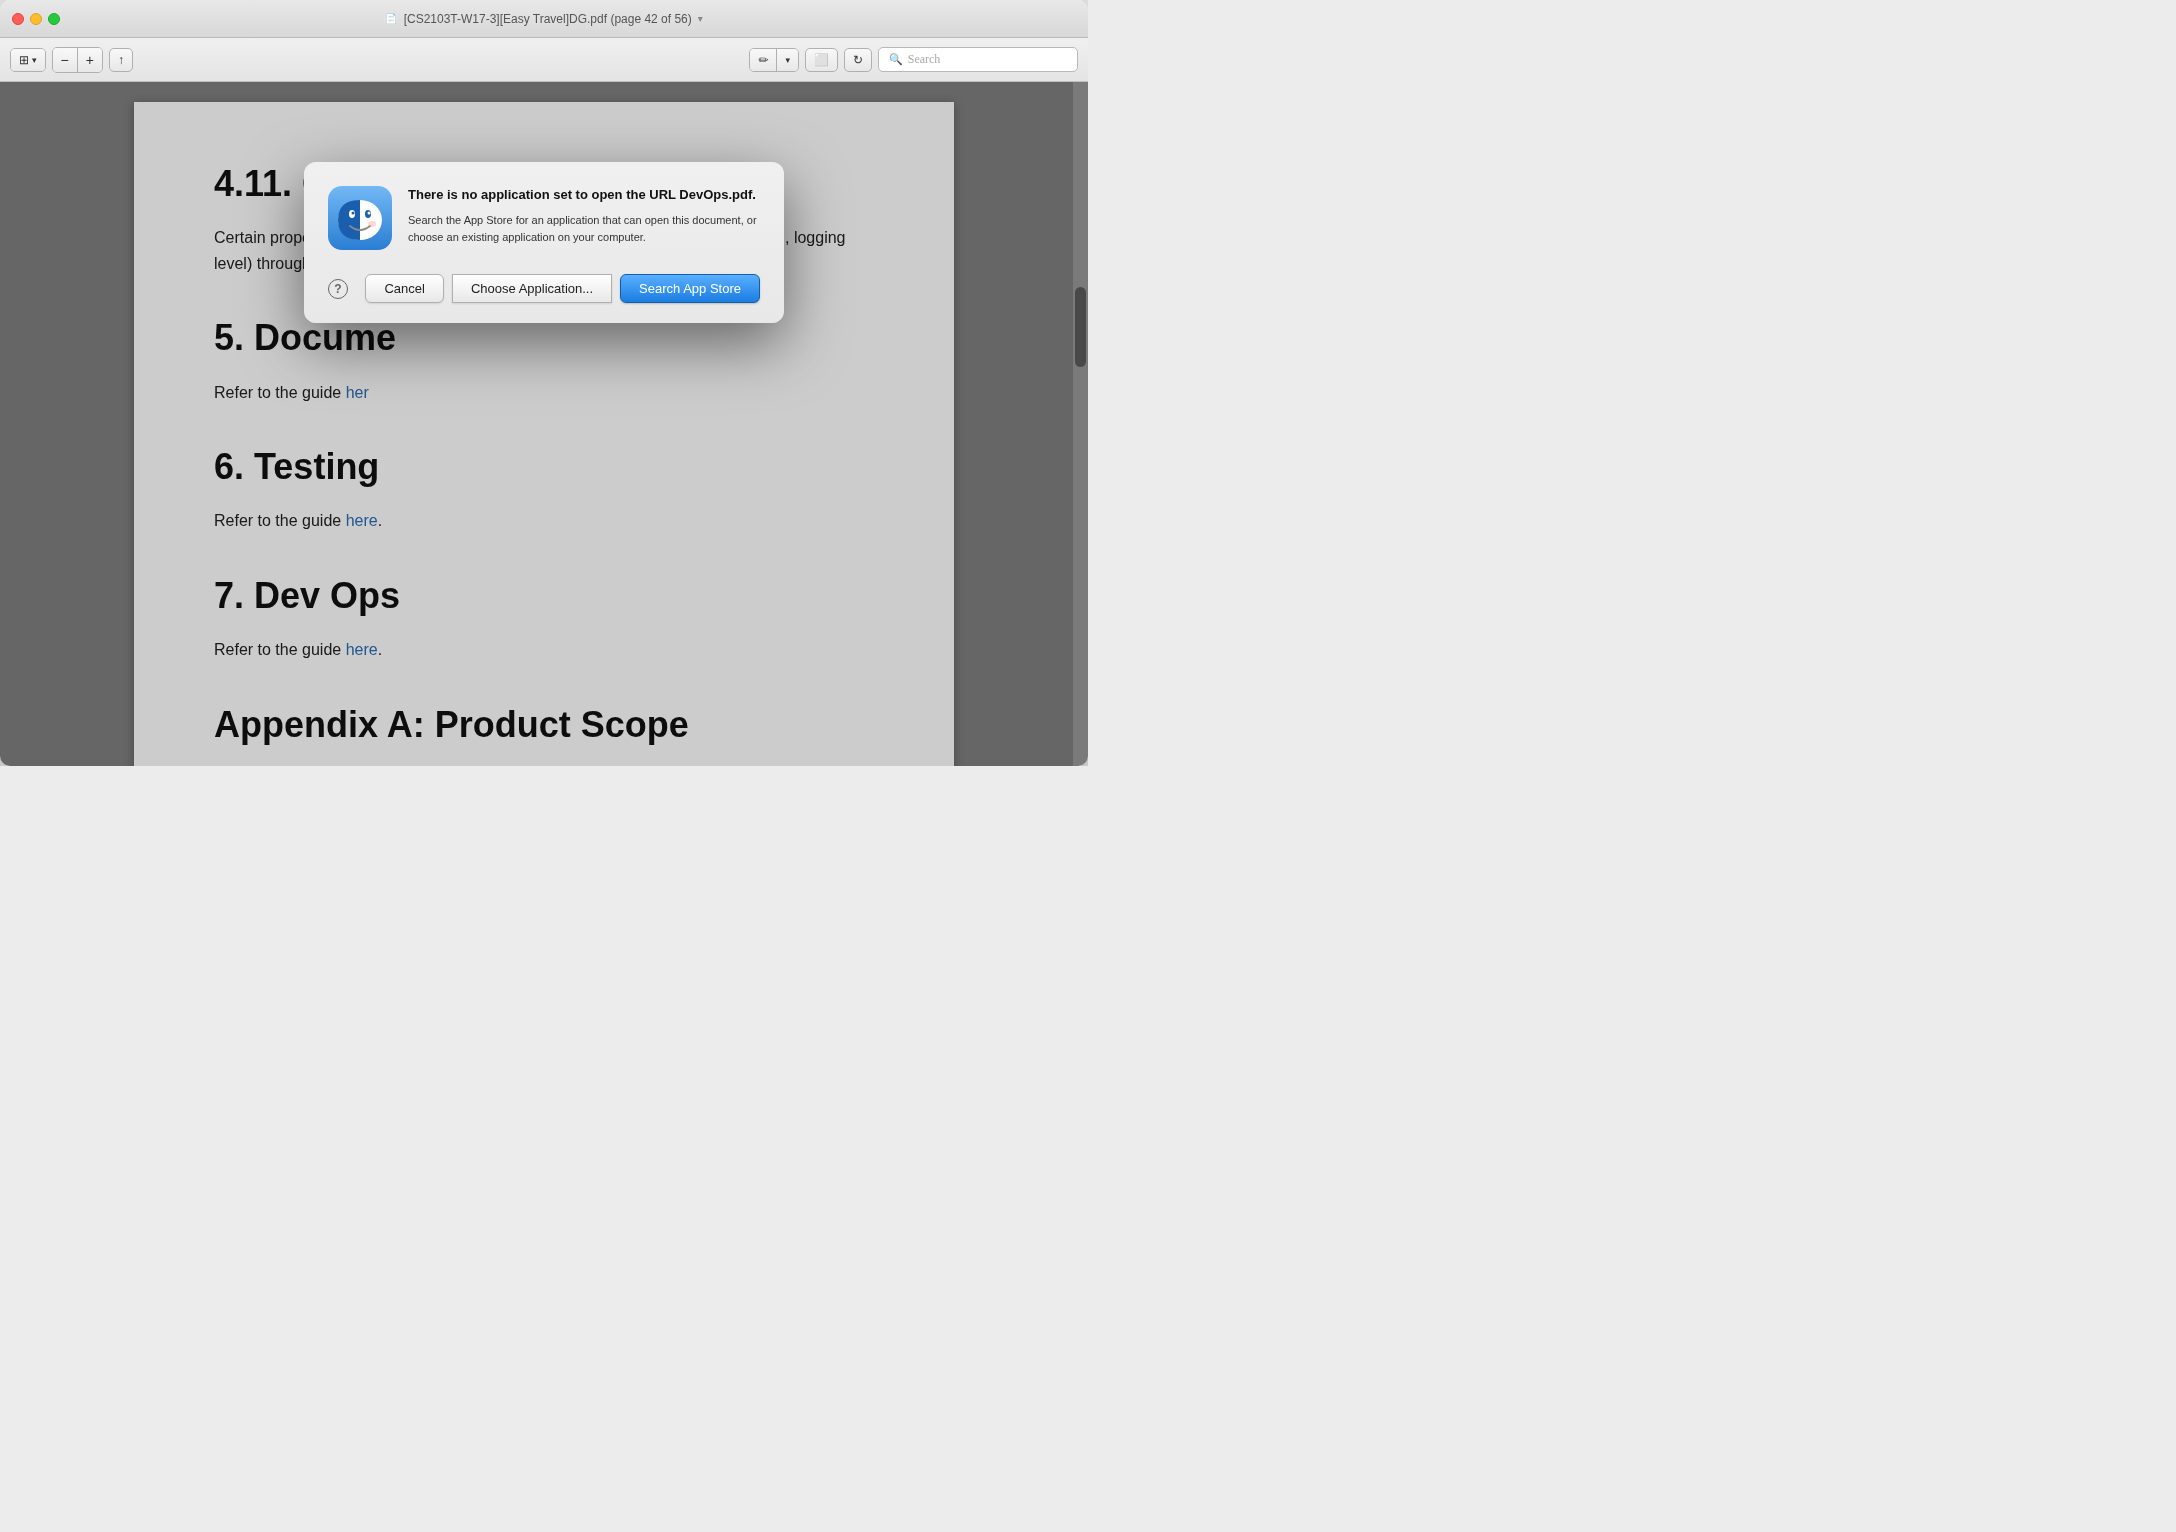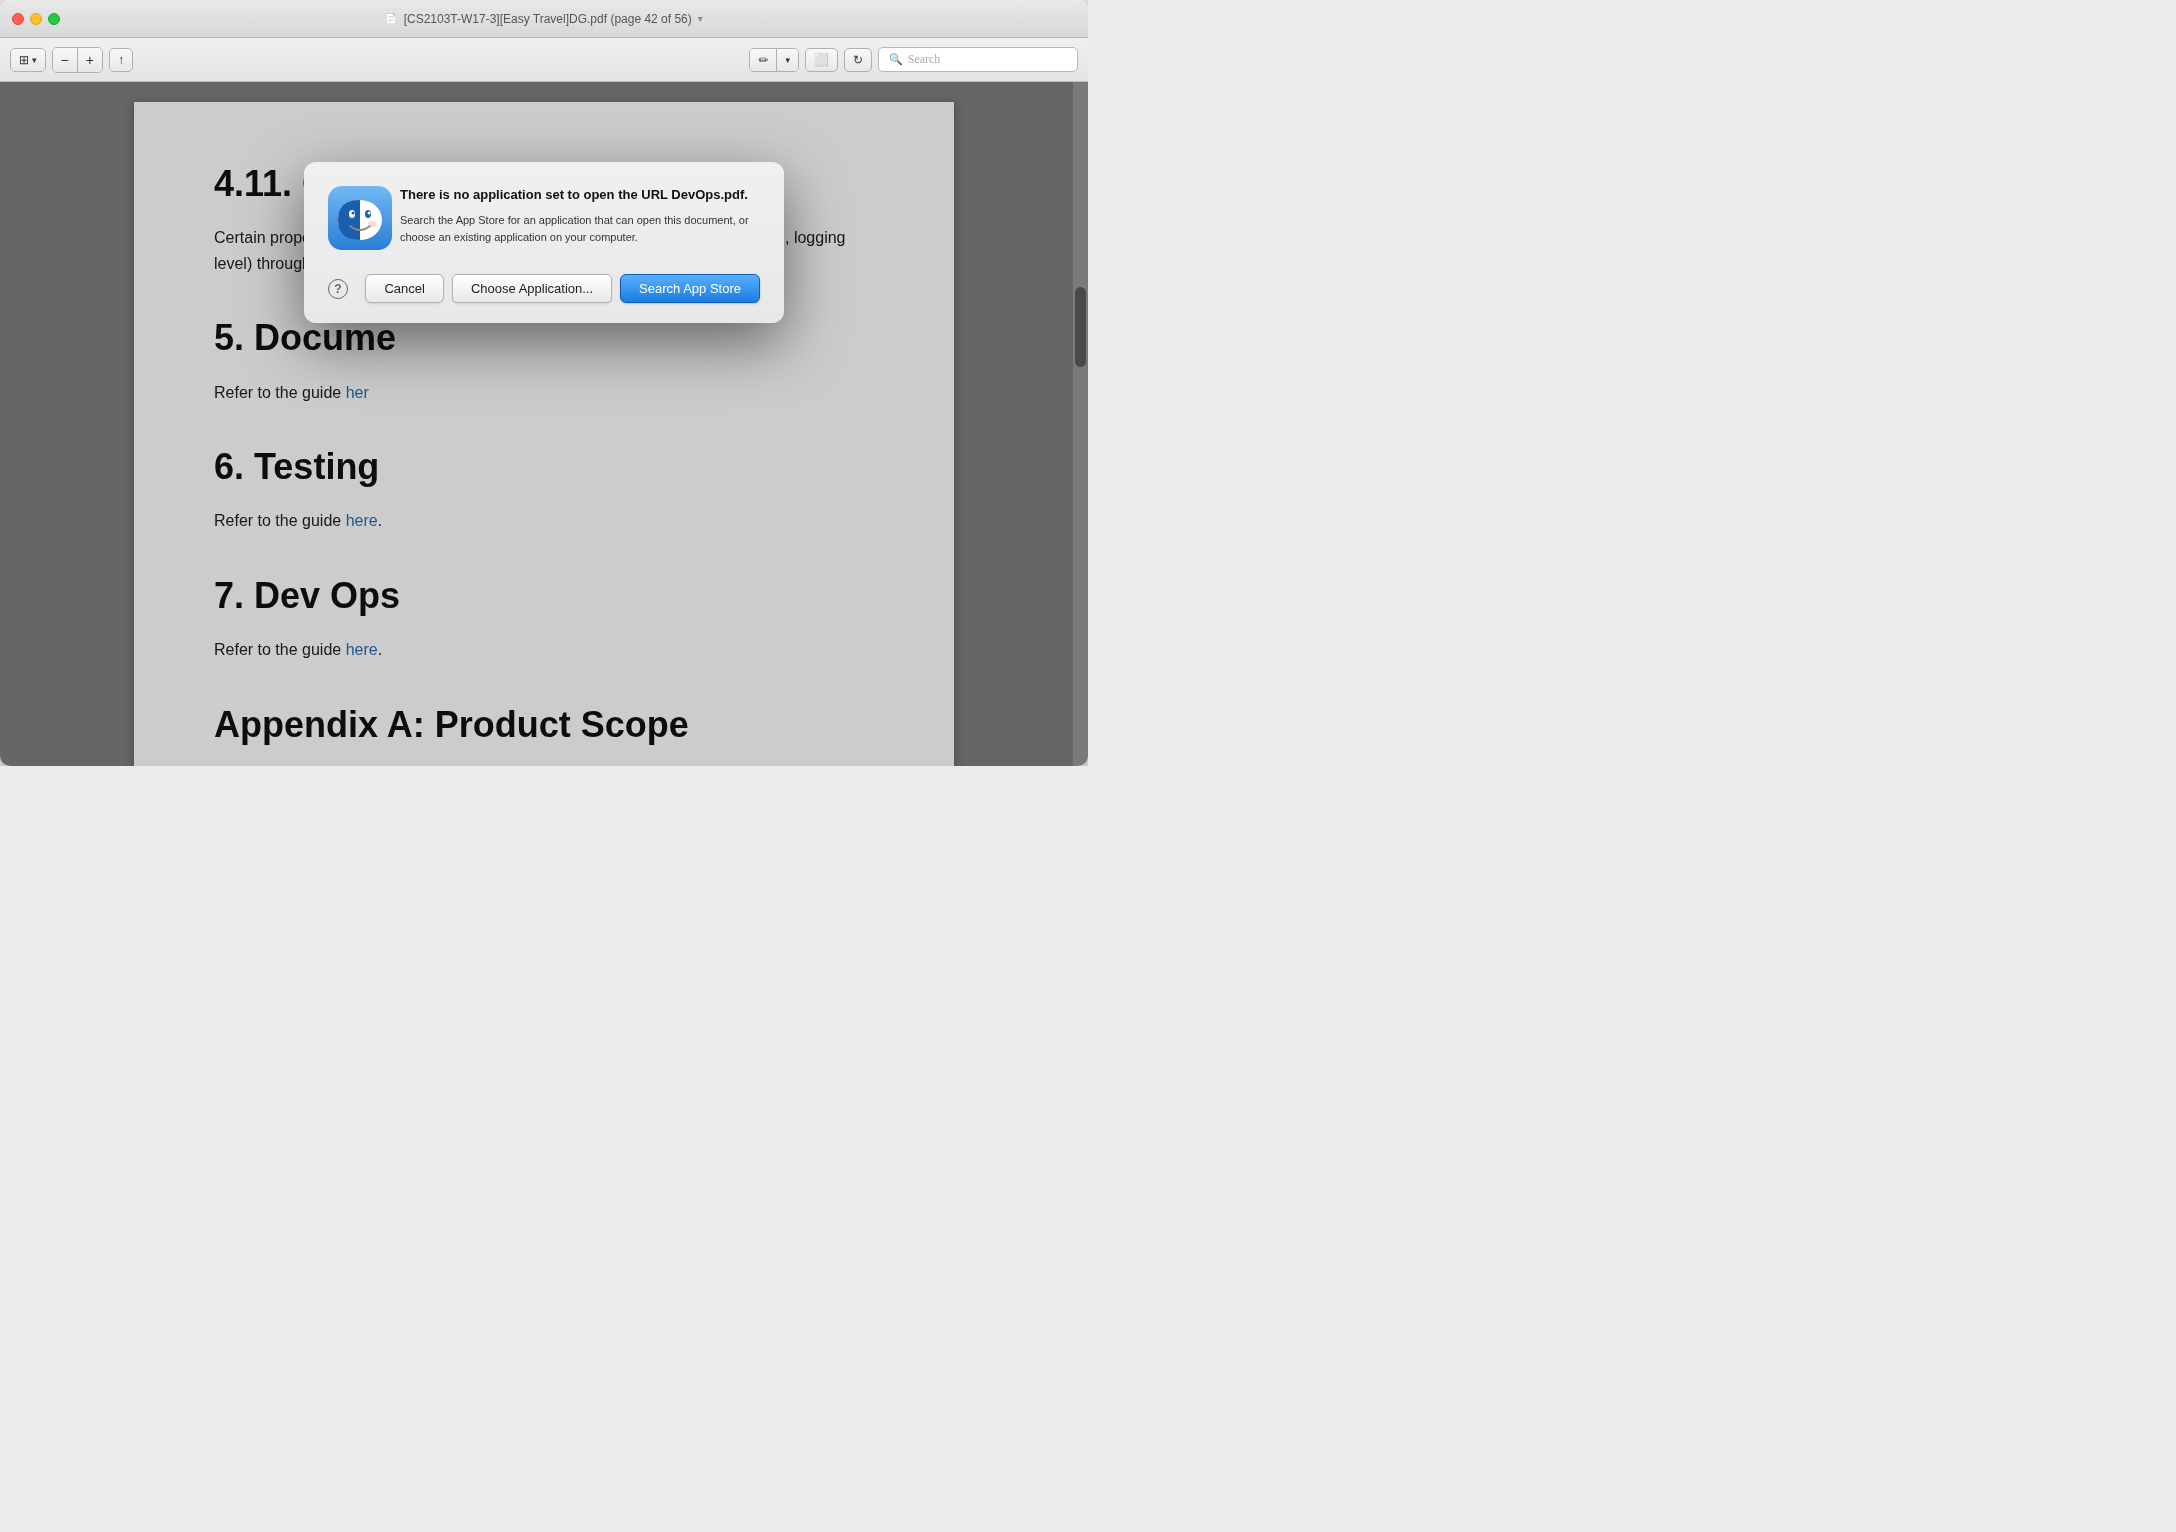--- a/index.html
+++ b/index.html
@@ -191,7 +191,7 @@
 
     .dialog-content {
       display: flex;
-      gap: 8px;
+      gap: 16px;
       margin-bottom: 20px;
     }
 

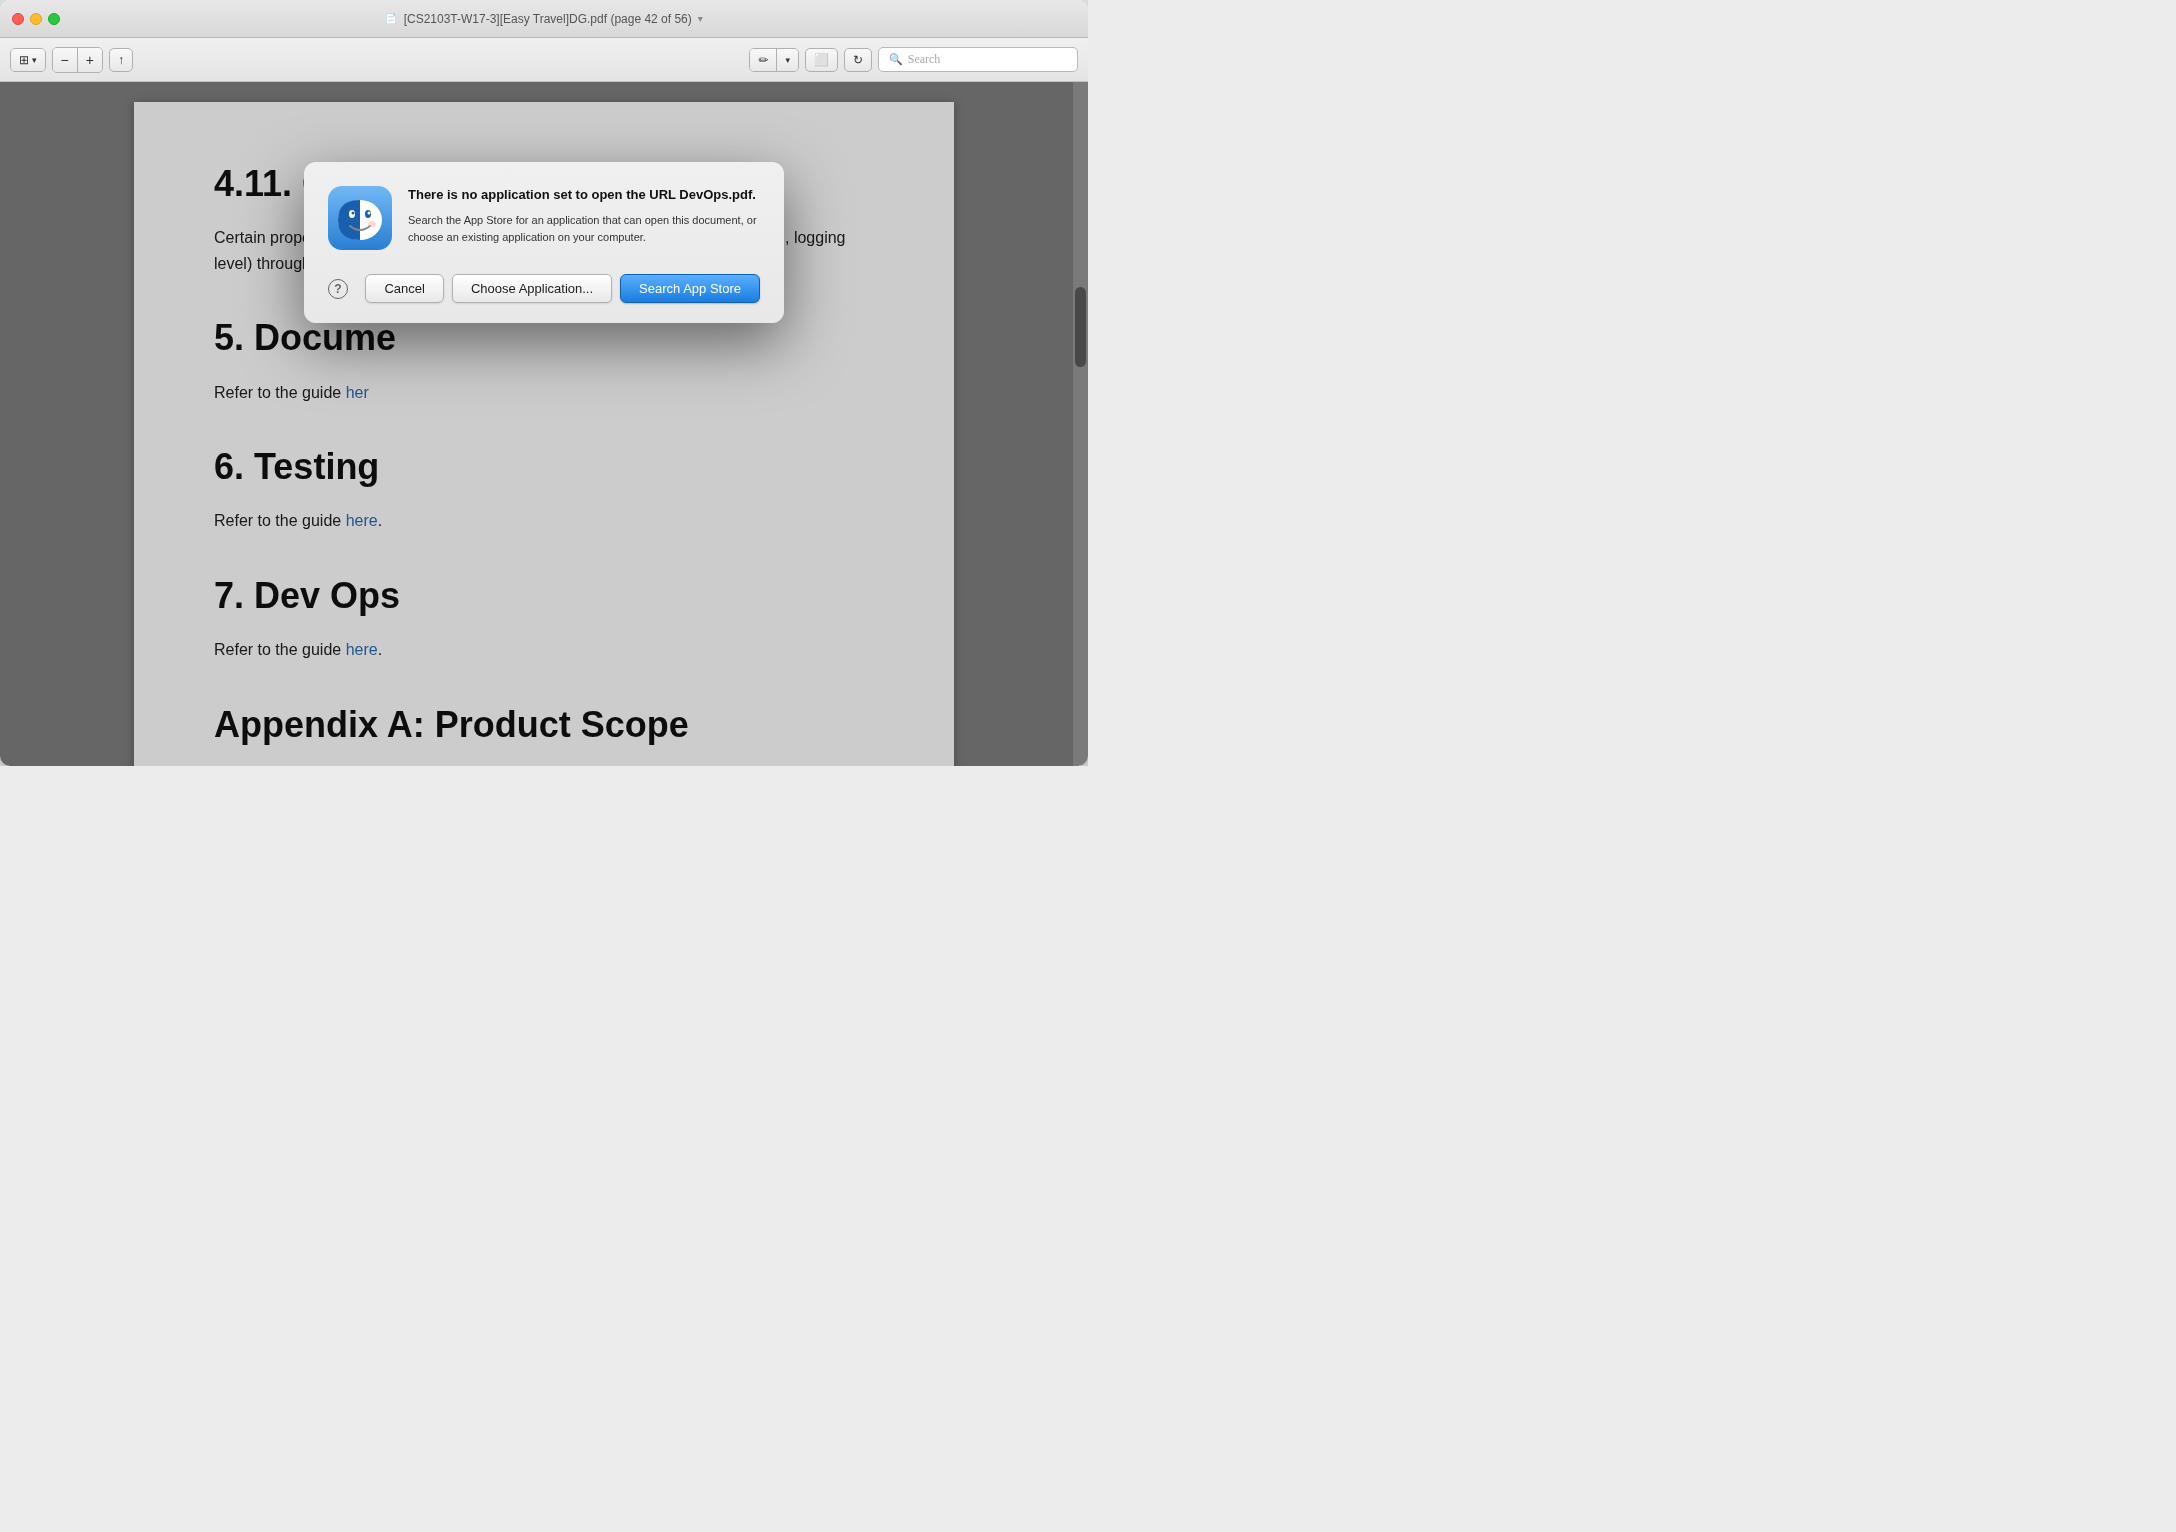--- a/index.html
+++ b/index.html
@@ -256,7 +256,7 @@
     .btn-choose {
       background: linear-gradient(to bottom, #ffffff, #e8e8e8);
       border: 1px solid #b0b0b0;
-      border-radius: 5px;
+      border-radius: 0;
       padding: 6px 18px;
       font-size: 13px;
       cursor: pointer;

